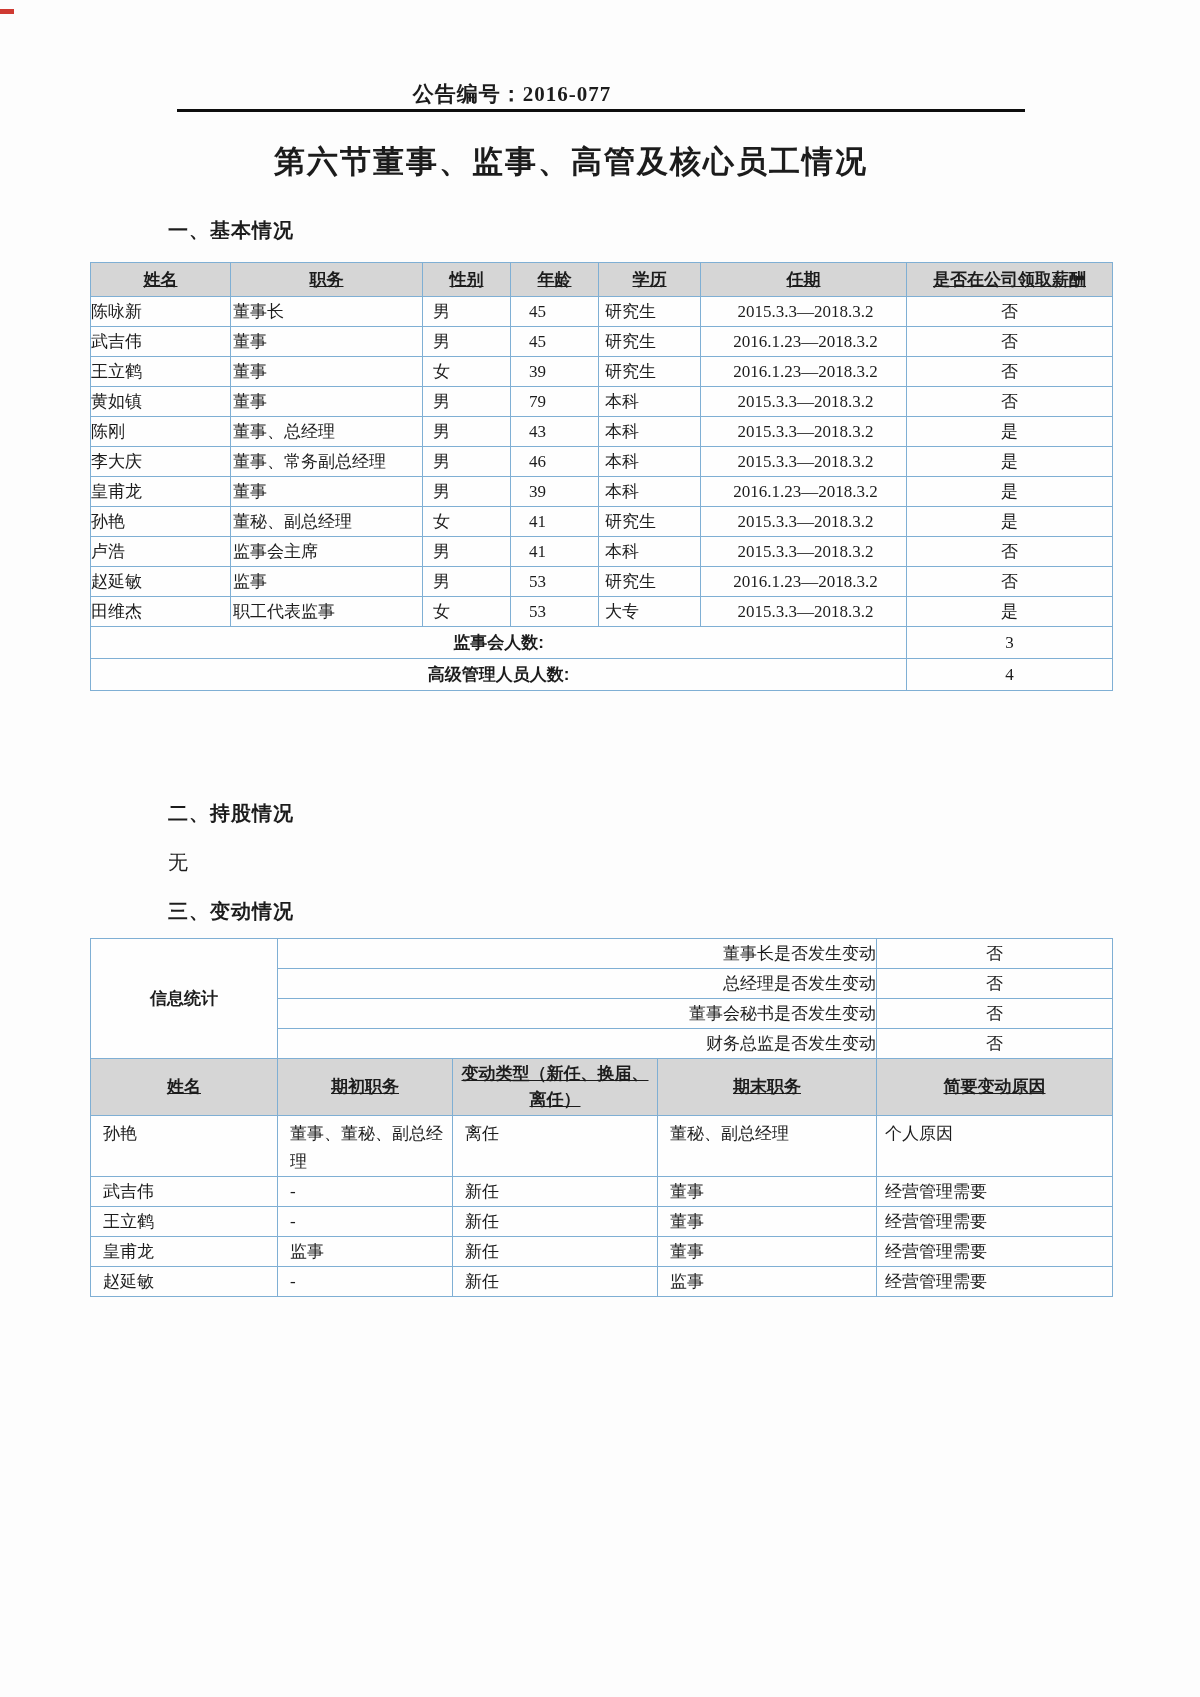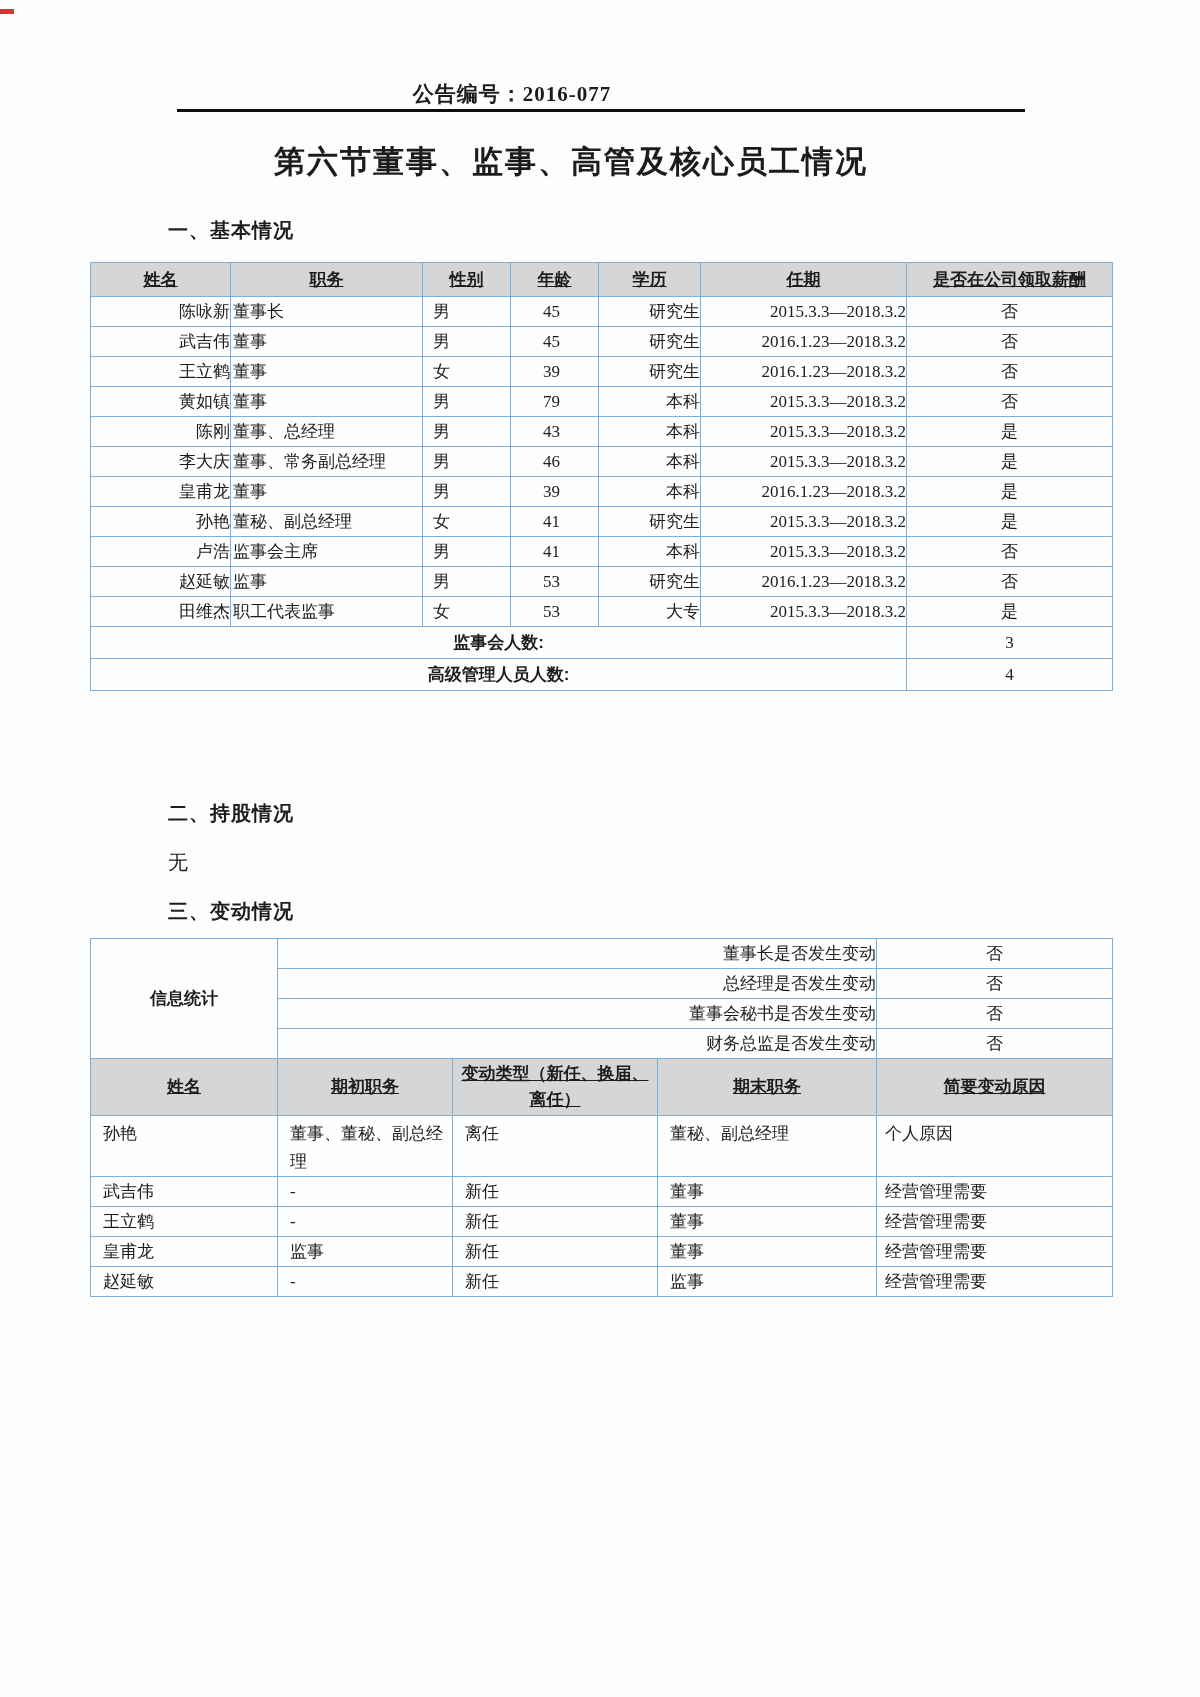--- a/index.html
+++ b/index.html
@@ -48,7 +48,7 @@
   #t1 tbody.data tr { height:30px; }
   #t1 tbody.sum tr { height:32px; }
   
-  #t1 tbody.data td:nth-child(1) { text-align:right;margin-left:28px; }
+  #t1 tbody.data td:nth-child(1) { text-align:left;margin-left:28px; }
   #t1 tbody.data td:nth-child(2) { text-align:left; padding-left:2px; }
   #t1 tbody.data td:nth-child(3) { text-align:left; padding-left:10px; }
   #t1 tbody.data td:nth-child(4) { text-align:left; padding-left:32px; }

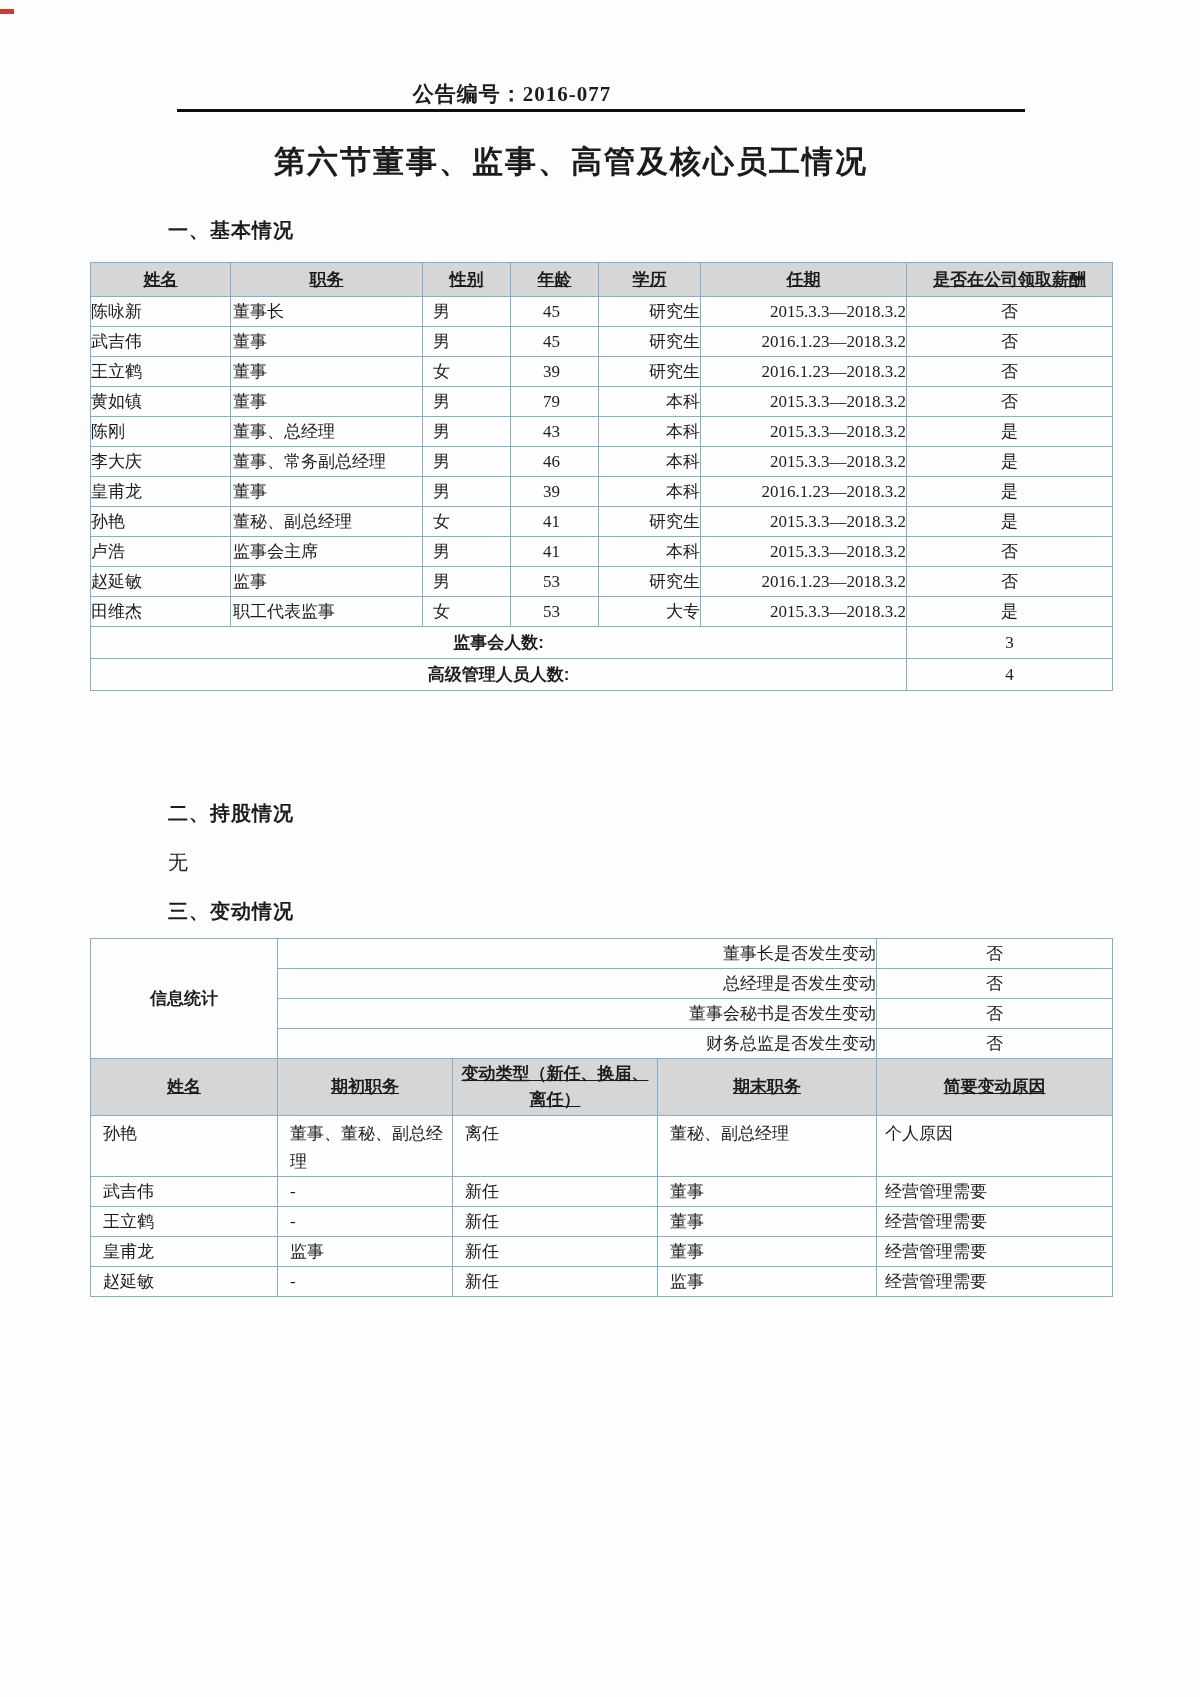--- a/index.html
+++ b/index.html
@@ -51,7 +51,7 @@
   #t1 tbody.data td:nth-child(1) { text-align:left;margin-left:28px; }
   #t1 tbody.data td:nth-child(2) { text-align:left; padding-left:2px; }
   #t1 tbody.data td:nth-child(3) { text-align:left; padding-left:10px; }
-  #t1 tbody.data td:nth-child(4) { text-align:left; padding-left:32px; }
+  #t1 tbody.data td:nth-child(4) { text-align:left; padding-left:18px; }
   #t1 tbody.data td:nth-child(5) { text-align:right; padding-left:13px; }
   #t1 tbody.data td:nth-child(6) { text-align:right; padding-left:4px; }
   #t1 tbody.data td:nth-child(7) { text-align:center; }

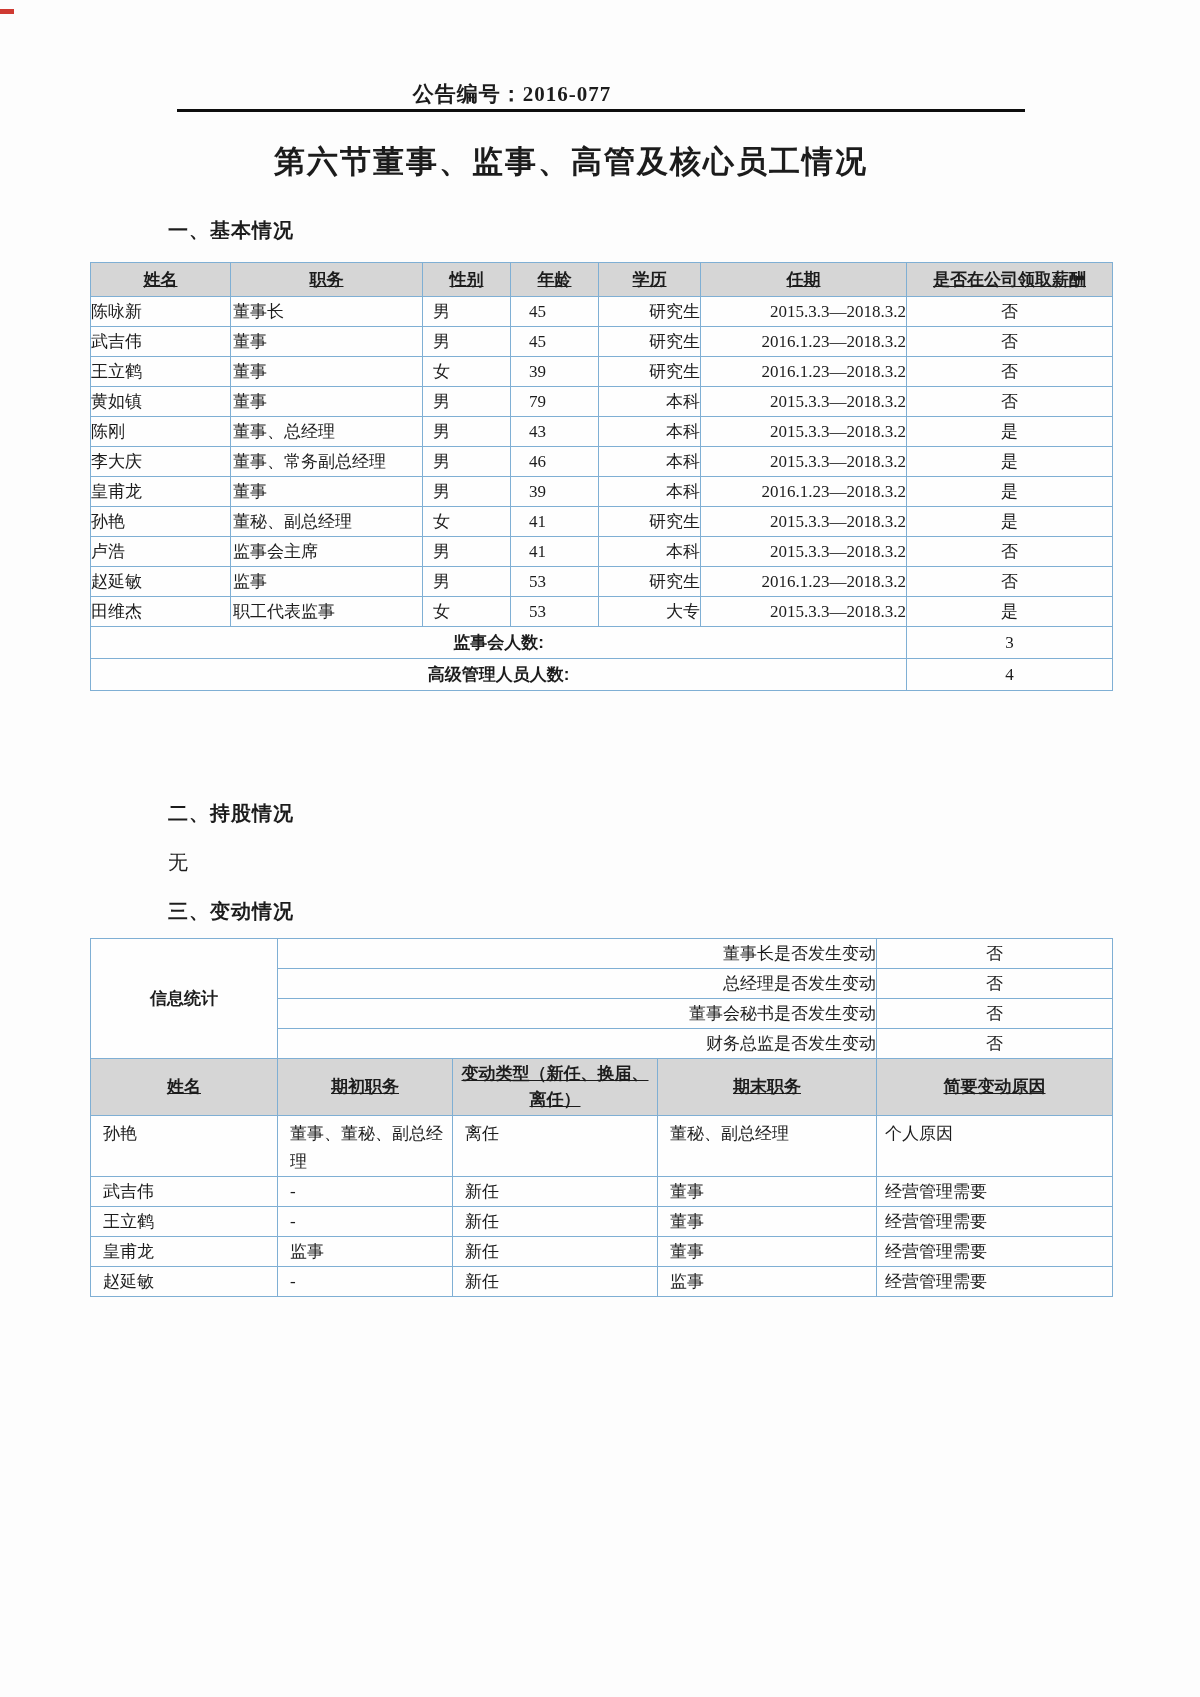--- a/index.html
+++ b/index.html
@@ -52,7 +52,7 @@
   #t1 tbody.data td:nth-child(2) { text-align:left; padding-left:2px; }
   #t1 tbody.data td:nth-child(3) { text-align:left; padding-left:10px; }
   #t1 tbody.data td:nth-child(4) { text-align:left; padding-left:18px; }
-  #t1 tbody.data td:nth-child(5) { text-align:right; padding-left:13px; }
+  #t1 tbody.data td:nth-child(5) { text-align:left; padding-left:6px; }
   #t1 tbody.data td:nth-child(6) { text-align:right; padding-left:4px; }
   #t1 tbody.data td:nth-child(7) { text-align:center; }
   .sum-label {

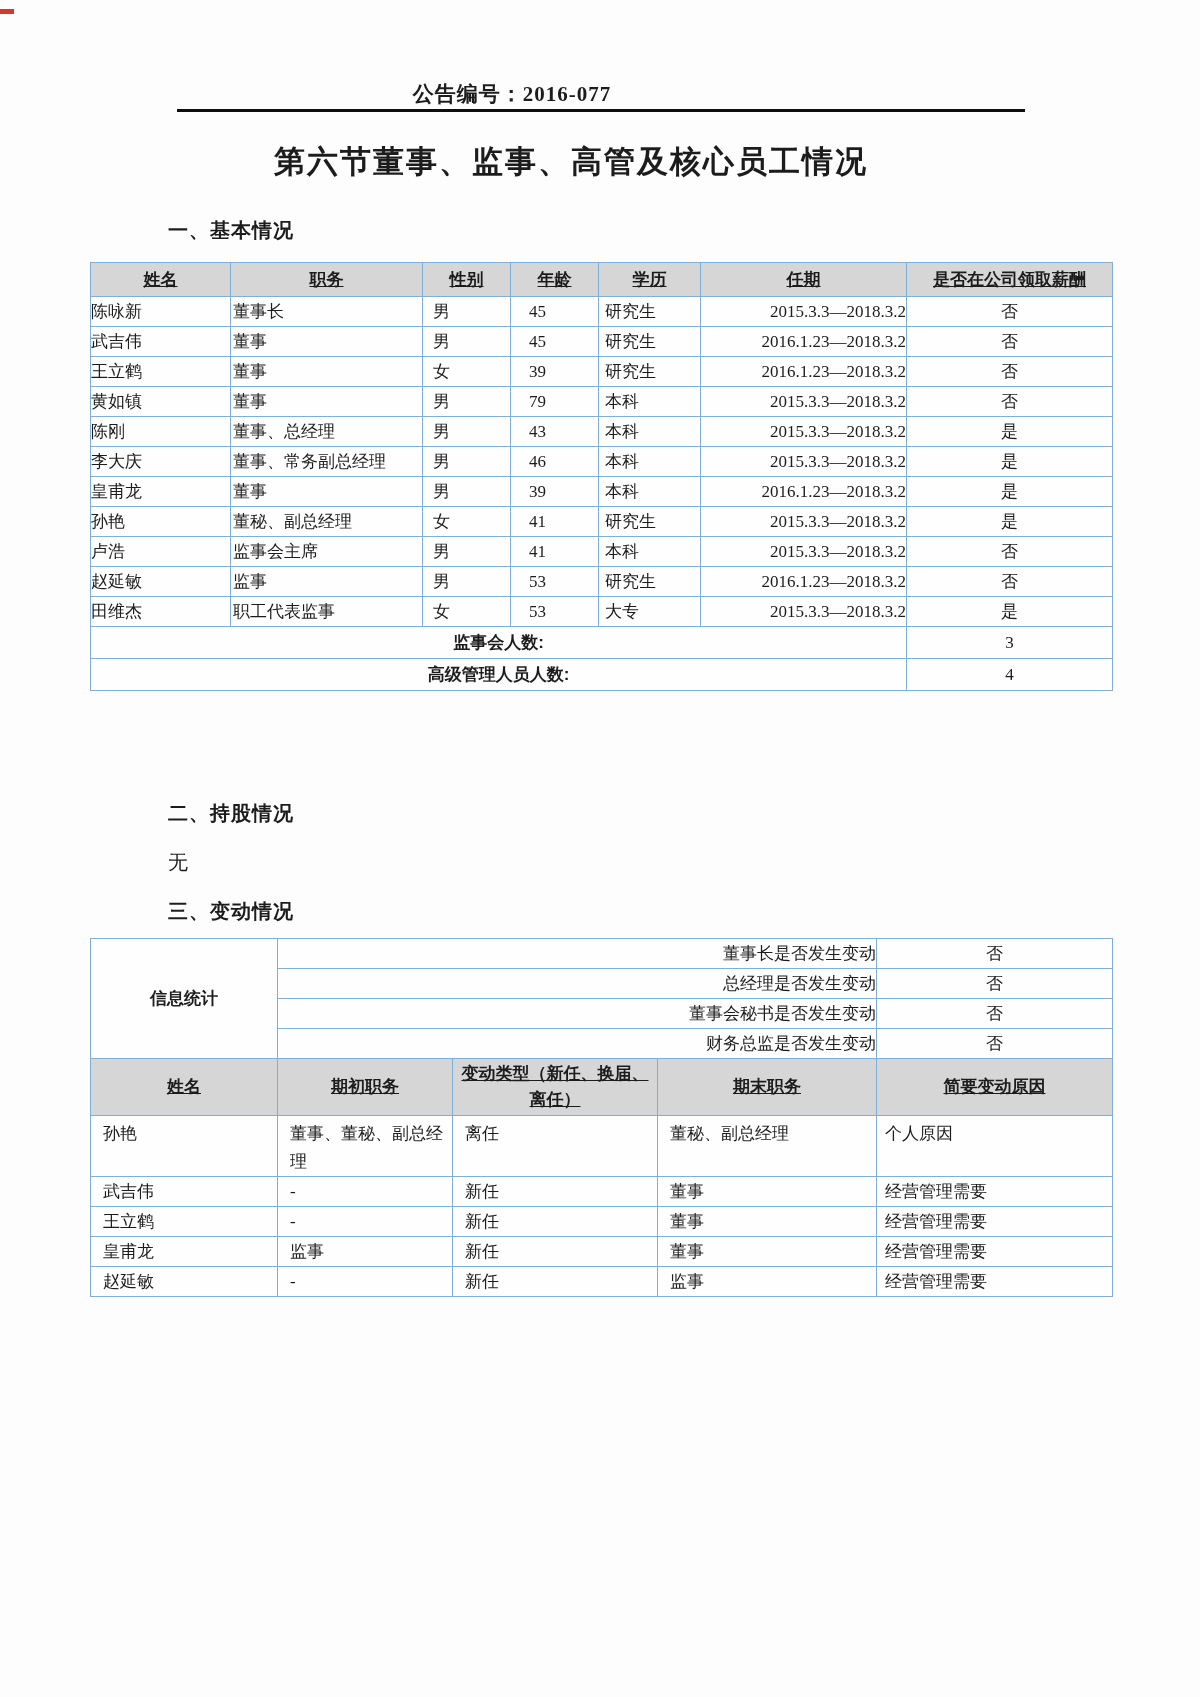--- a/index.html
+++ b/index.html
@@ -53,7 +53,7 @@
   #t1 tbody.data td:nth-child(3) { text-align:left; padding-left:10px; }
   #t1 tbody.data td:nth-child(4) { text-align:left; padding-left:18px; }
   #t1 tbody.data td:nth-child(5) { text-align:left; padding-left:6px; }
-  #t1 tbody.data td:nth-child(6) { text-align:right; padding-left:4px; }
+  #t1 tbody.data td:nth-child(6) { text-align:center; padding-left:4px; }
   #t1 tbody.data td:nth-child(7) { text-align:center; }
   .sum-label {
     text-align:center; font-weight:bold;

